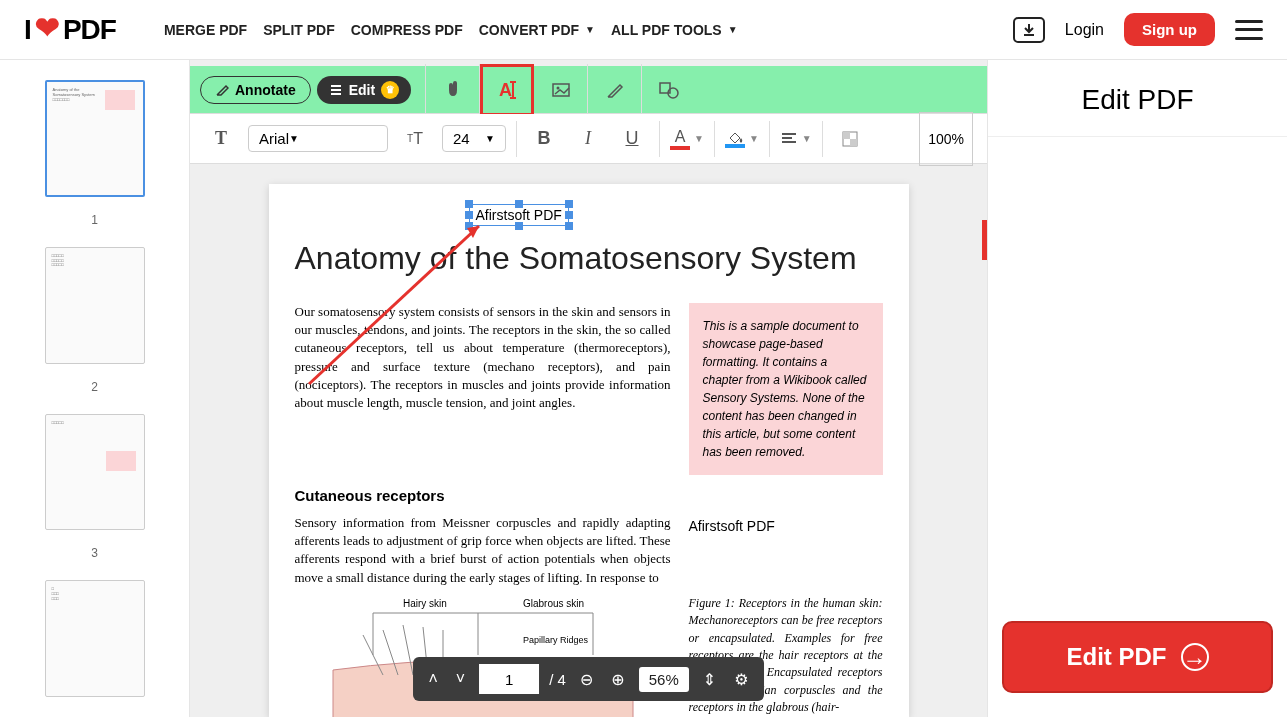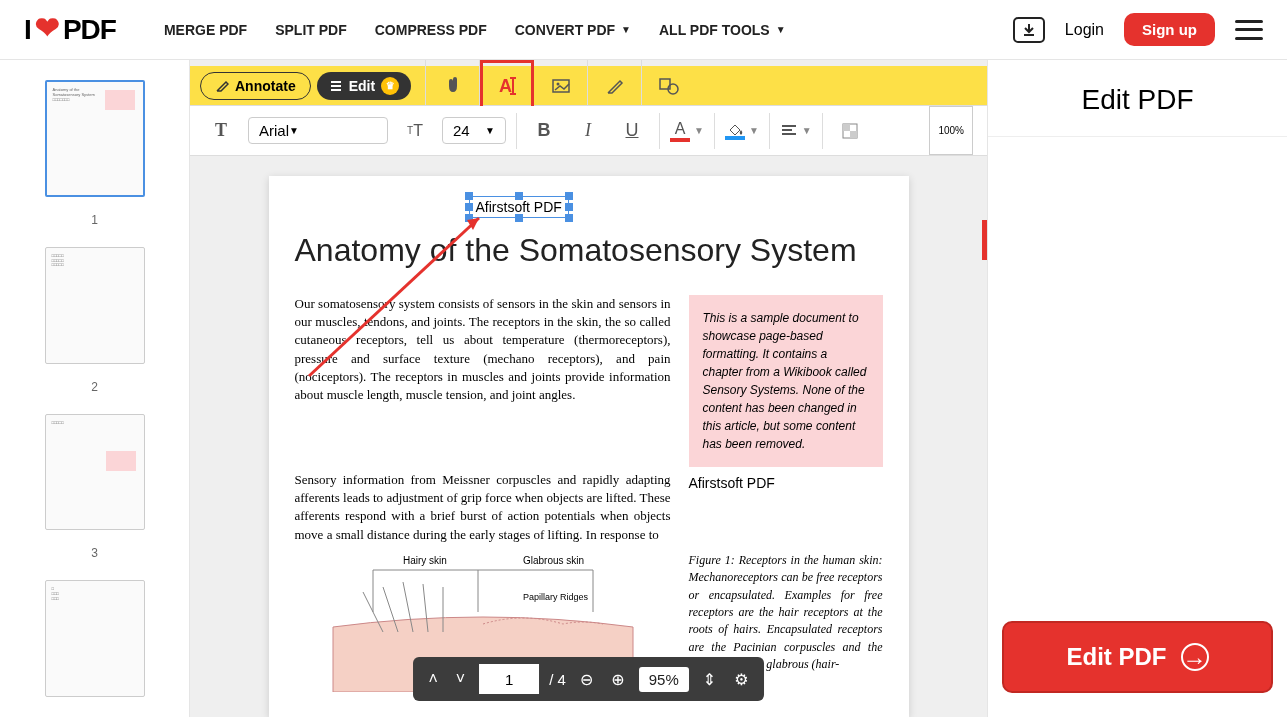--- a/index.html
+++ b/index.html
@@ -7,7 +7,7 @@
 .topbar { height: 60px; display: flex; align-items: center; padding: 0 24px; border-bottom: 1px solid #e5e5e5; }
 .logo { display: flex; align-items: center; font-size: 28px; font-weight: 900; letter-spacing: -1px; }
 .logo-heart { color: #e5322d; font-size: 30px; margin: 0 4px; position: relative; top: -2px; }
-.nav-links { display: flex; gap: 28px; margin-left: 48px; }
+.nav-links { display: flex; gap: 16px; margin-left: 48px; }
 .nav-link { font-size: 14px; font-weight: 700; color: #222; cursor: pointer; display: flex; align-items: center; gap: 6px; }
 .nav-caret { font-size: 10px; }
 .top-right { margin-left: auto; display: flex; align-items: center; gap: 20px; }

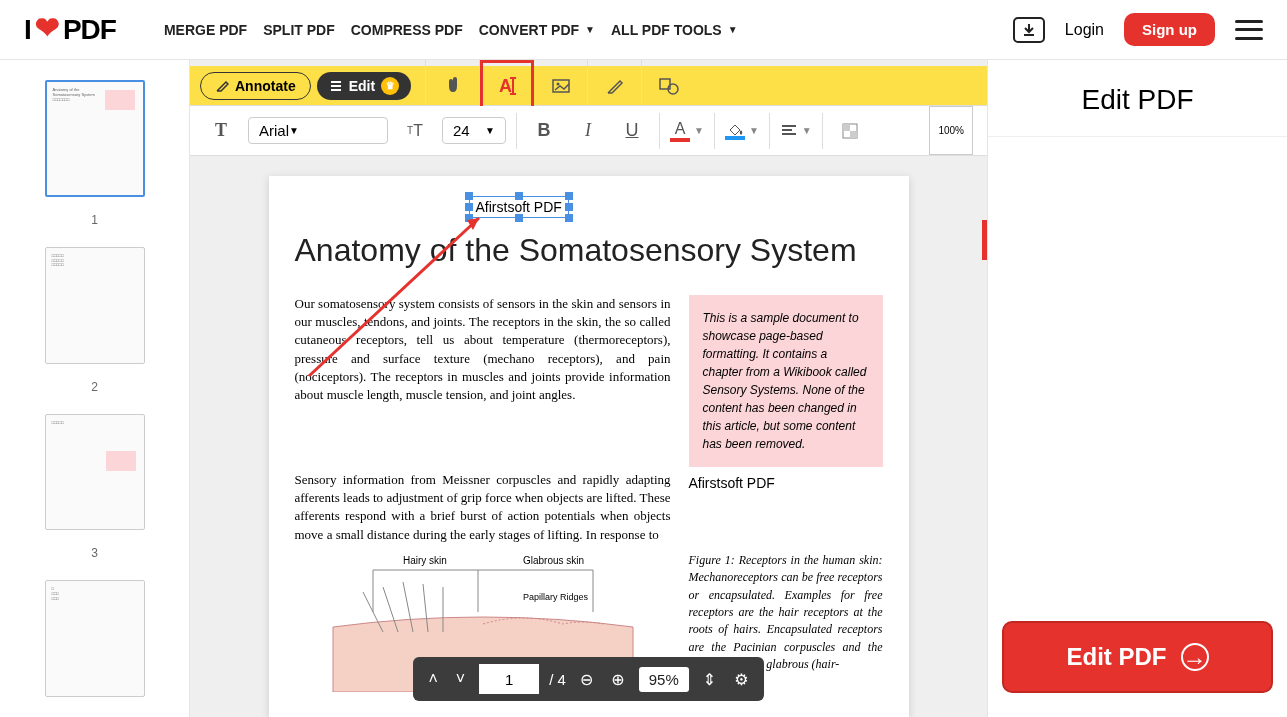--- a/index.html
+++ b/index.html
@@ -22,7 +22,7 @@
 .thumb.sel { border: 2px solid #4a90e2; }
 .thumb-num { font-size: 12px; color: #666; text-align: center; margin-top: 4px; margin-bottom: 8px; }
 .editor { flex: 1; background: #efefef; position: relative; display: flex; flex-direction: column; }
-.toolbar1 { height: 40px; background: #fde047; border-bottom: 1px solid #ddd; display: flex; align-items: center; padding-left: 10px; margin-top: 6px; }
+.toolbar1 { height: 48px; background: #86efac; border-bottom: 1px solid #ddd; display: flex; align-items: center; padding-left: 10px; margin-top: 6px; }
 .ann-btn { display: flex; align-items: center; gap: 6px; border: 1px solid #333; border-radius: 16px; padding: 5px 14px; font-size: 14px; font-weight: 600; cursor: pointer; }
 .edit-btn { display: flex; align-items: center; gap: 6px; background: #333; color: #fff; border-radius: 16px; padding: 5px 12px; font-size: 14px; font-weight: 600; cursor: pointer; margin-left: 6px; }
 .crown { width: 18px; height: 18px; background: #ffc107; border-radius: 50%; display: inline-flex; align-items: center; justify-content: center; font-size: 10px; }

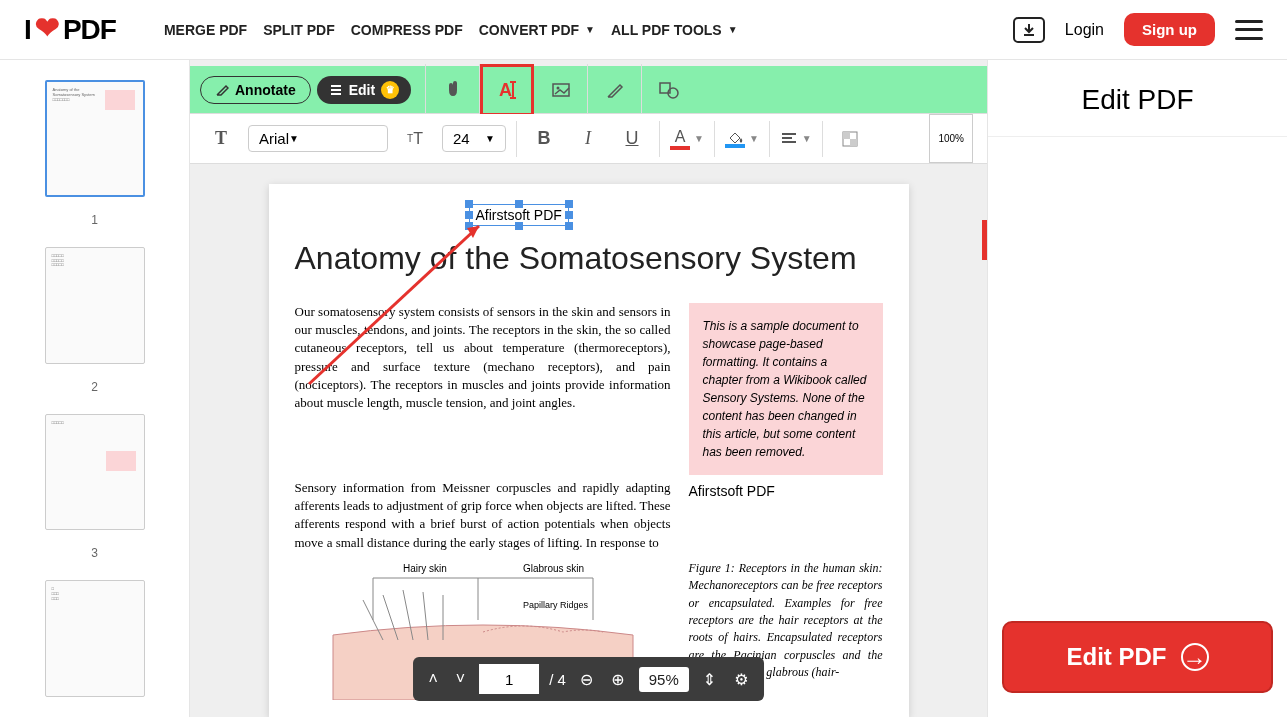--- a/index.html
+++ b/index.html
@@ -38,7 +38,7 @@
 .color-btn { display: flex; align-items: center; gap: 4px; cursor: pointer; }
 .color-sw { width: 20px; height: 4px; background: #e5322d; display: block; }
 .fill-sw { width: 20px; height: 4px; background: #2196f3; display: block; }
-.zoom-box { border: 1px solid #ccc; padding: 18px 8px; font-size: 10px; margin-left: auto; }
+.zoom-box { border: 1px solid #ccc; padding: 18px 8px; font-size: 14px; margin-left: auto; }
 .canvas { flex: 1; overflow: hidden; position: relative; display: flex; justify-content: center; padding-top: 20px; }
 .page { width: 640px; background: #fff; box-shadow: 0 2px 8px rgba(0,0,0,0.15); padding: 28px 0 0 0; position: relative; }
 .textbox { position: absolute; top: 20px; left: 200px; border: 1px solid #4a90e2; padding: 2px 6px; font-size: 14px; background: #fff; }

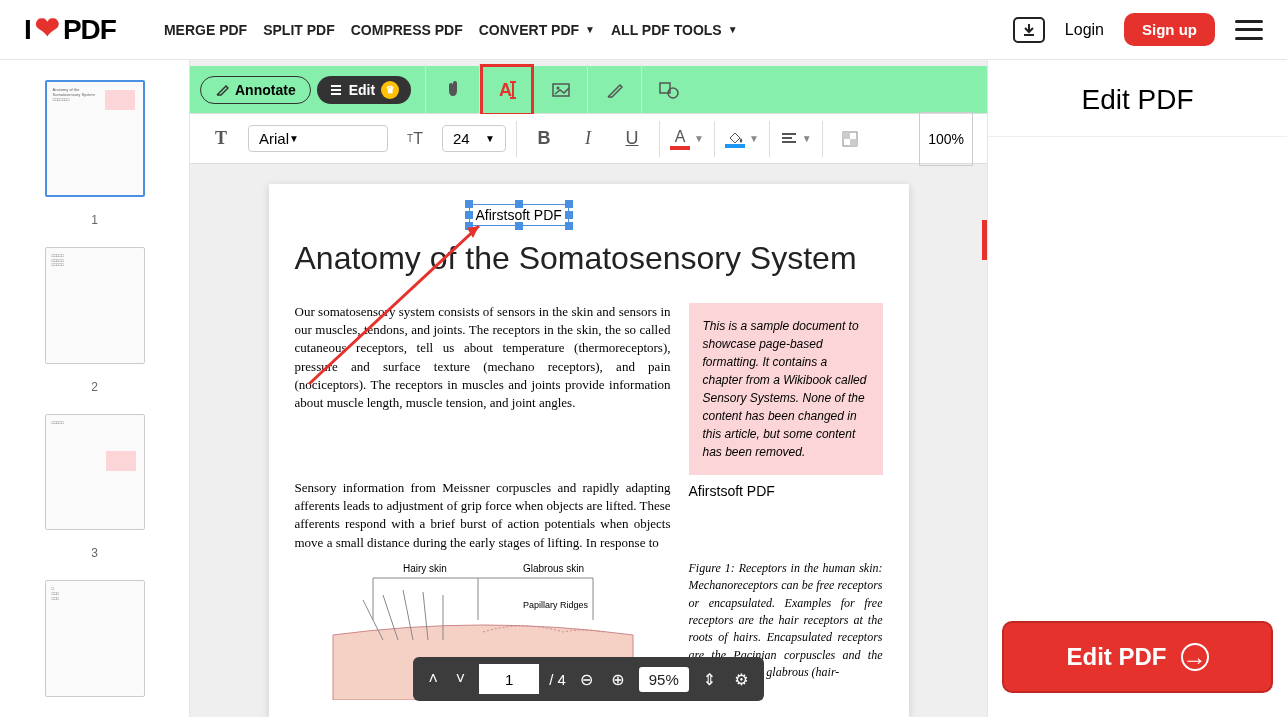--- a/index.html
+++ b/index.html
@@ -265,6 +265,7 @@
             <div class="pink-box">This is a sample document to showcase page-based formatting. It contains a chapter from a Wikibook called Sensory Systems. None of the content has been changed in this article, but some content has been removed.</div>
           </div>
         </div>
+        <div class="sub-h">Cutaneous receptors</div>
         <div class="doc-body" style="padding-top:4px">
           <div class="col-l">Sensory information from Meissner corpuscles and rapidly adapting afferents leads to adjustment of grip force when objects are lifted. These afferents respond with a brief burst of action potentials when objects move a small distance during the early stages of lifting. In response to</div>
           <div class="col-r" style="font-size:14px;font-family:Arial;padding-top:4px">Afirstsoft PDF</div>

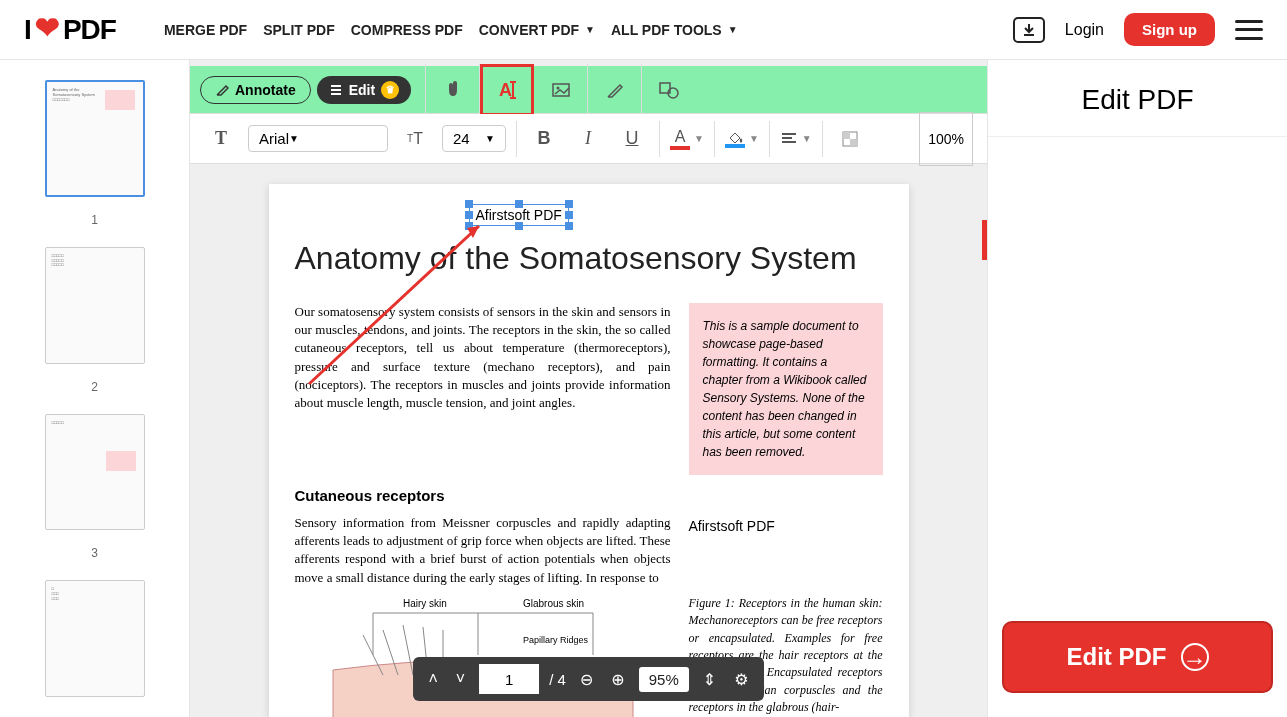--- a/index.html
+++ b/index.html
@@ -301,7 +301,7 @@
         <span class="pc">/  4</span>
         <span class="nbtn">⊖</span>
         <span class="nbtn">⊕</span>
-        <span class="zb">95%</span>
+        <span class="zb">56%</span>
         <span class="nbtn">⇕</span>
         <span class="nbtn">⚙</span>
       </div>

